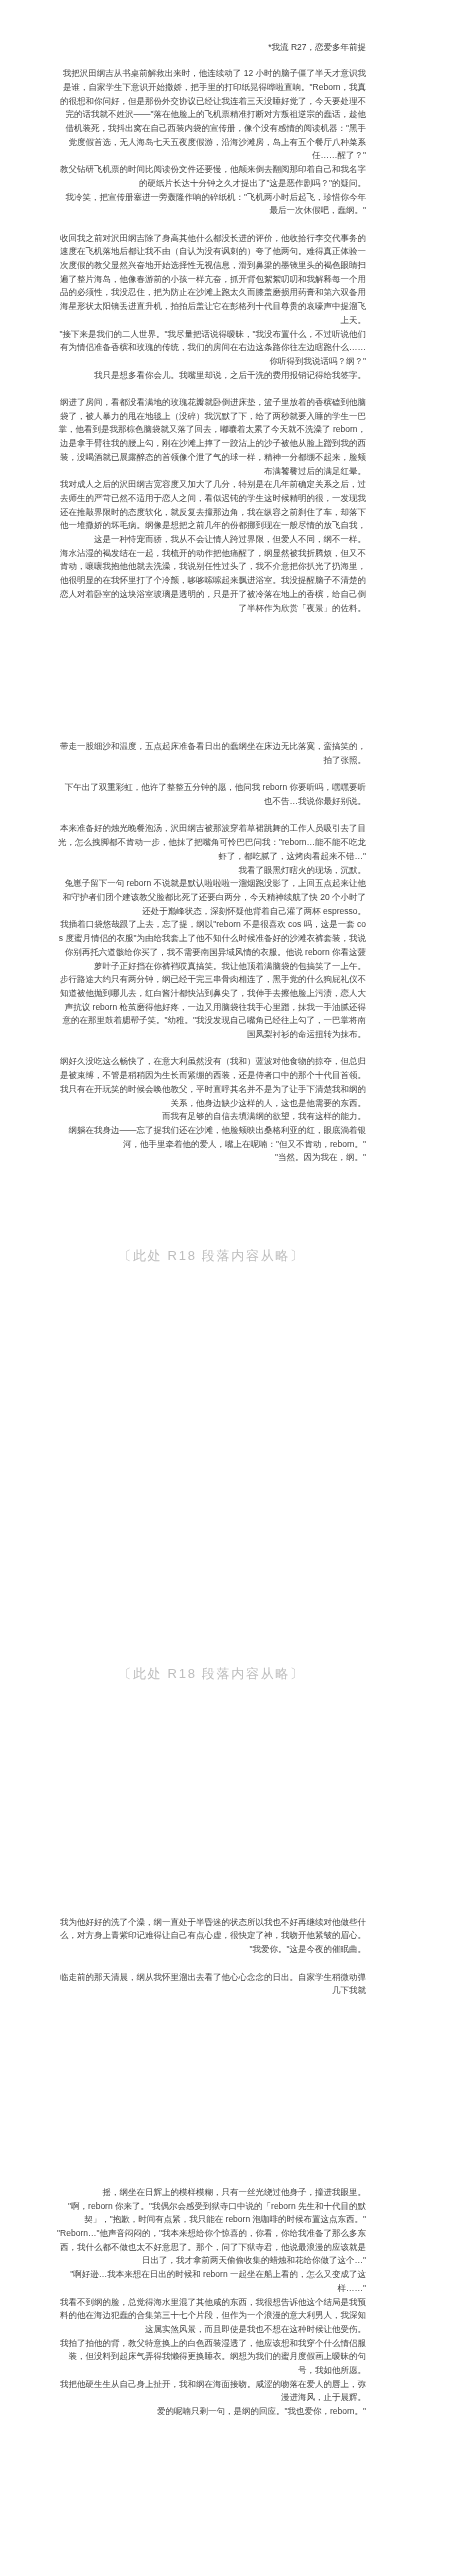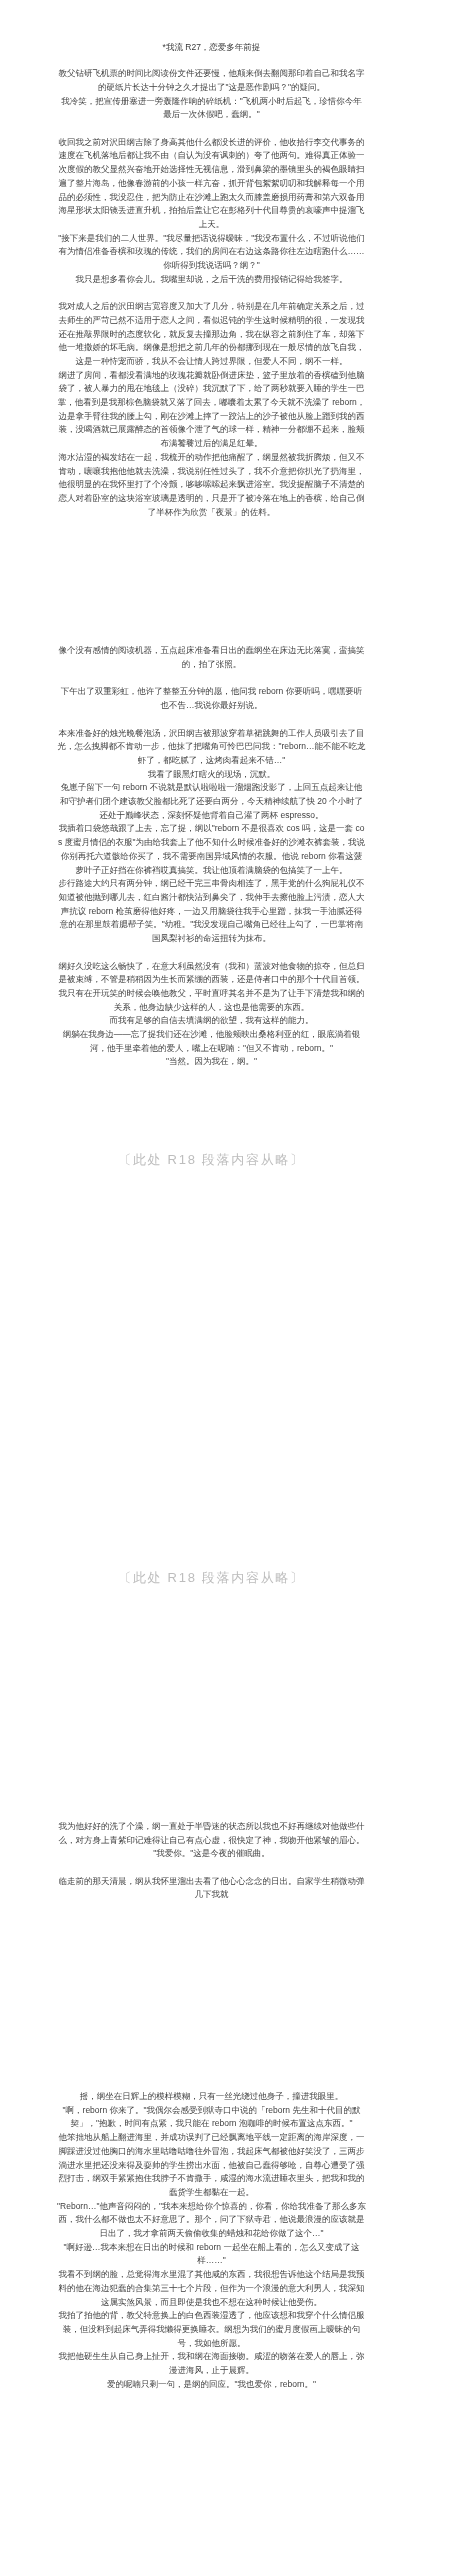--- a/index.html
+++ b/index.html
@@ -22,7 +22,7 @@
     font-size:8.5px;
     line-height:13.7px;
     color:#3f3f3f;
-    text-align:center;
+    text-align:right;
     word-break:break-all;
   }
   .title{

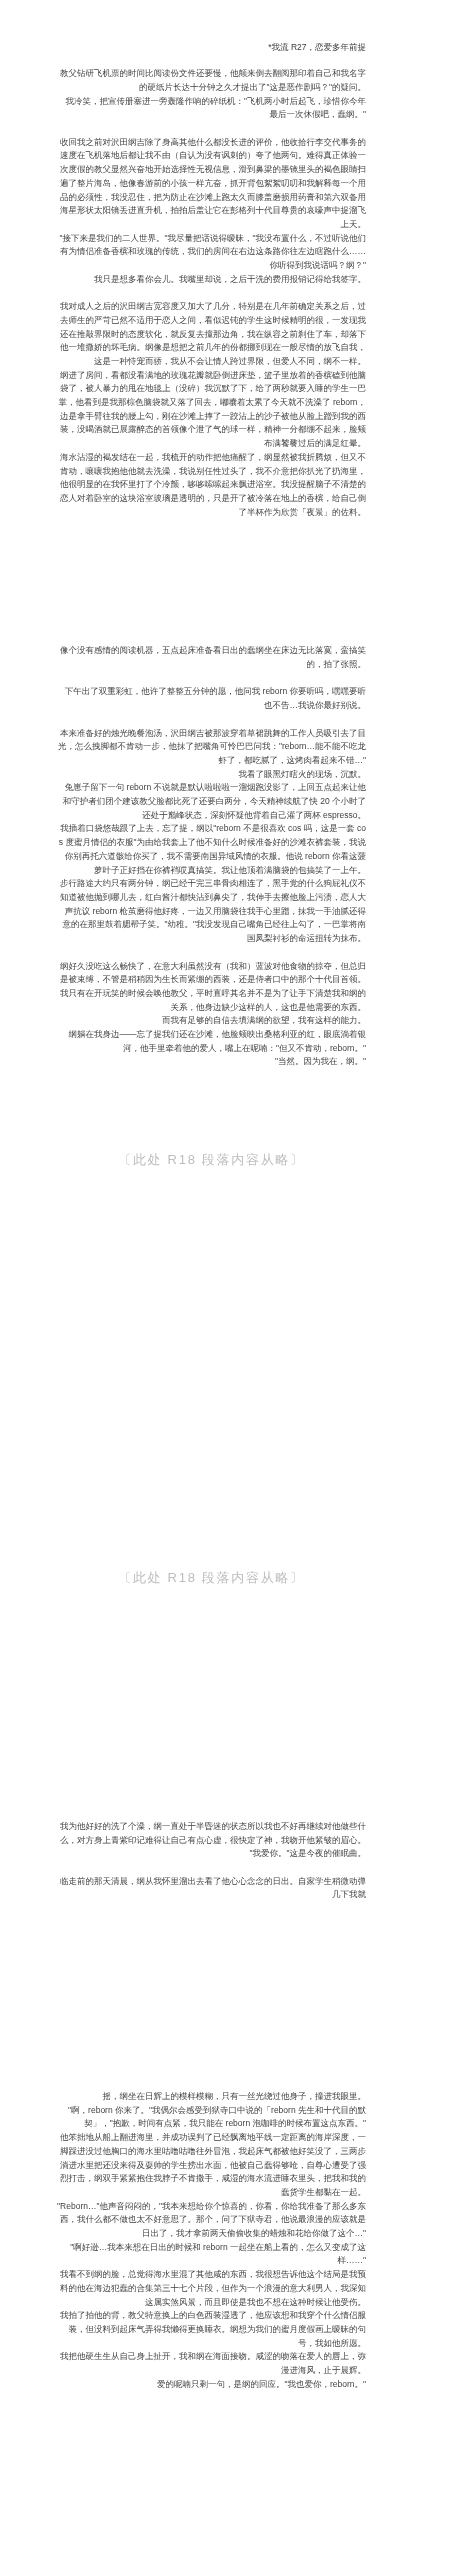--- a/index.html
+++ b/index.html
@@ -55,6 +55,7 @@
 <div class="page">
   <div class="content" id="story">
       <div class="title">*我流 R27，恋爱多年前提</div>
+      <p class="para">我把沢田纲吉从书桌前解救出来时，他连续动了 12 小时的脑子僵了半天才意识我是谁，自家学生下意识开始撒娇，把手里的打印纸晃得哗啦直响。"Reborn，我真的很想和你问好，但是那份外交协议已经让我连着三天没睡好觉了，今天要处理不完的话我就不姓沢——"落在他脸上的飞机票精准打断对方叛祖逆宗的蠢话，趁他借机装死，我抖出窝在自己西装内袋的宣传册，像个没有感情的阅读机器："黑手党度假首选，无人海岛七天五夜度假游，沿海沙滩房，岛上有五个餐厅八种菜系任……醒了？"</p>
       <p class="para">教父钻研飞机票的时间比阅读份文件还要慢，他颠来倒去翻阅那印着自己和我名字的硬纸片长达十分钟之久才提出了"这是恶作剧吗？"的疑问。</p>
       <p class="para">我冷笑，把宣传册塞进一旁轰隆作响的碎纸机："飞机两小时后起飞，珍惜你今年最后一次休假吧，蠢纲。"</p>
       <div class="spacer" style="height: 13.7px;"></div>

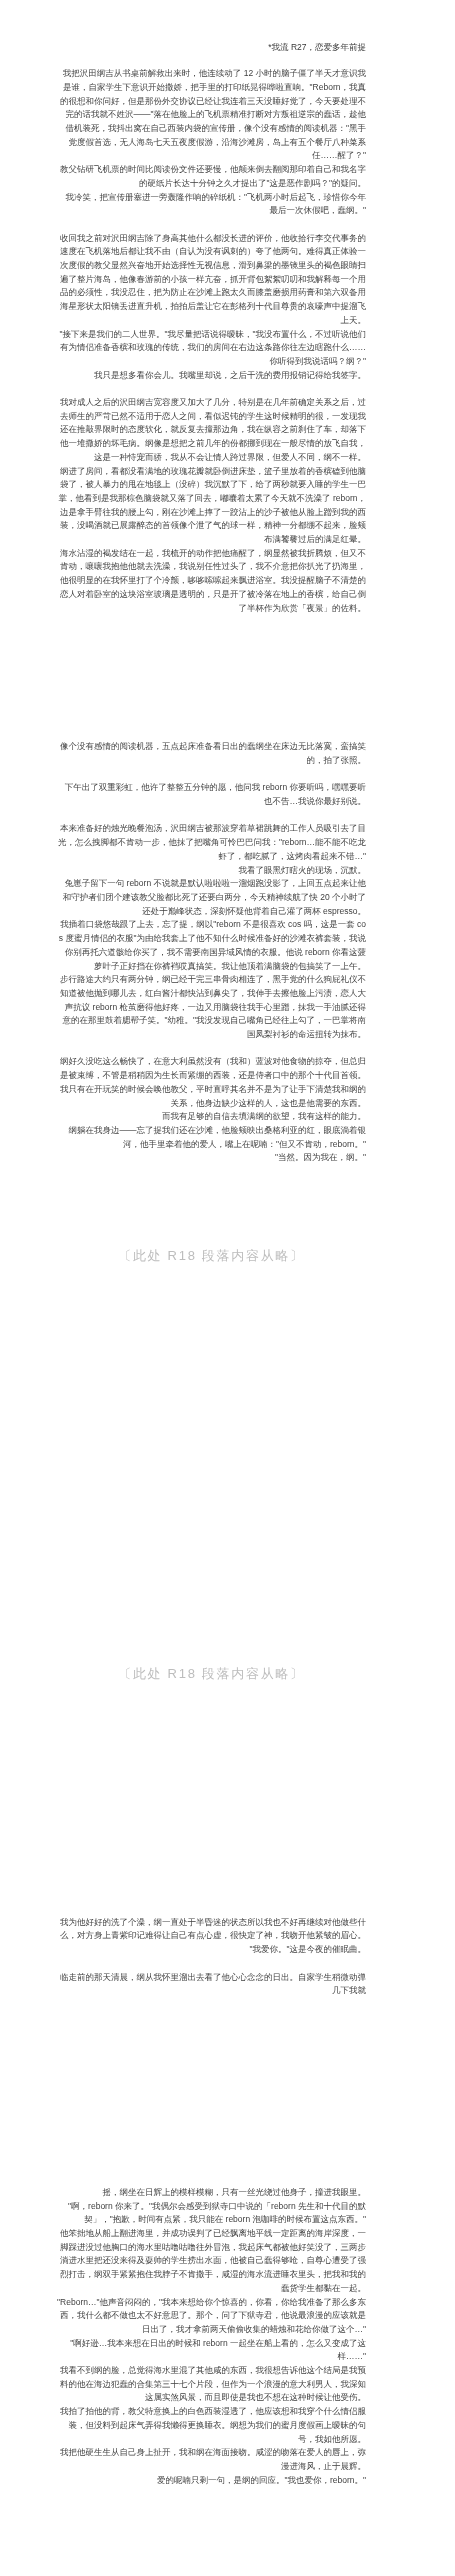--- a/index.html
+++ b/index.html
@@ -63,8 +63,8 @@
       <p class="para">"接下来是我们的二人世界。"我尽量把话说得暧昧，"我没布置什么，不过听说他们有为情侣准备香槟和玫瑰的传统，我们的房间在右边这条路你往左边瞎跑什么……你听得到我说话吗？纲？"</p>
       <p class="para">我只是想多看你会儿。我嘴里却说，之后干洗的费用报销记得给我签字。</p>
       <div class="spacer" style="height: 13.7px;"></div>
+      <p class="para">纲进了房间，看都没看满地的玫瑰花瓣就卧倒进床垫，篮子里放着的香槟磕到他脑袋了，被人暴力的甩在地毯上（没碎）我沉默了下，给了两秒就要入睡的学生一巴掌，他看到是我那棕色脑袋就又落了回去，嘟囔着太累了今天就不洗澡了 reborn，边是拿手臂往我的腰上勾，刚在沙滩上摔了一跤沾上的沙子被他从脸上蹭到我的西装，没喝酒就已展露醉态的首领像个泄了气的球一样，精神一分都绷不起来，脸颊布满饕餮过后的满足红晕。</p>
       <p class="para">我对成人之后的沢田纲吉宽容度又加大了几分，特别是在几年前确定关系之后，过去师生的严苛已然不适用于恋人之间，看似迟钝的学生这时候精明的很，一发现我还在推敲界限时的态度软化，就反复去撞那边角，我在纵容之前刹住了车，却落下他一堆撒娇的坏毛病。纲像是想把之前几年的份都挪到现在一般尽情的放飞自我，这是一种恃宠而骄，我从不会让情人跨过界限，但爱人不同，纲不一样。</p>
-      <p class="para">纲进了房间，看都没看满地的玫瑰花瓣就卧倒进床垫，篮子里放着的香槟磕到他脑袋了，被人暴力的甩在地毯上（没碎）我沉默了下，给了两秒就要入睡的学生一巴掌，他看到是我那棕色脑袋就又落了回去，嘟囔着太累了今天就不洗澡了 reborn，边是拿手臂往我的腰上勾，刚在沙滩上摔了一跤沾上的沙子被他从脸上蹭到我的西装，没喝酒就已展露醉态的首领像个泄了气的球一样，精神一分都绷不起来，脸颊布满饕餮过后的满足红晕。</p>
       <p class="para">海水沾湿的褐发结在一起，我梳开的动作把他痛醒了，纲显然被我折腾烦，但又不肯动，嚷嚷我抱他他就去洗澡，我说别任性过头了，我不介意把你扒光了扔海里，他很明显的在我怀里打了个冷颤，哆哆嗦嗦起来飘进浴室。我没提醒脑子不清楚的恋人对着卧室的这块浴室玻璃是透明的，只是开了被冷落在地上的香槟，给自己倒了半杯作为欣赏「夜景」的佐料。</p>
       <div class="spacer" style="height: 125px;"></div>
       <p class="para">像个没有感情的阅读机器，五点起床准备看日出的蠢纲坐在床边无比落寞，蛮搞笑的，拍了张照。</p>

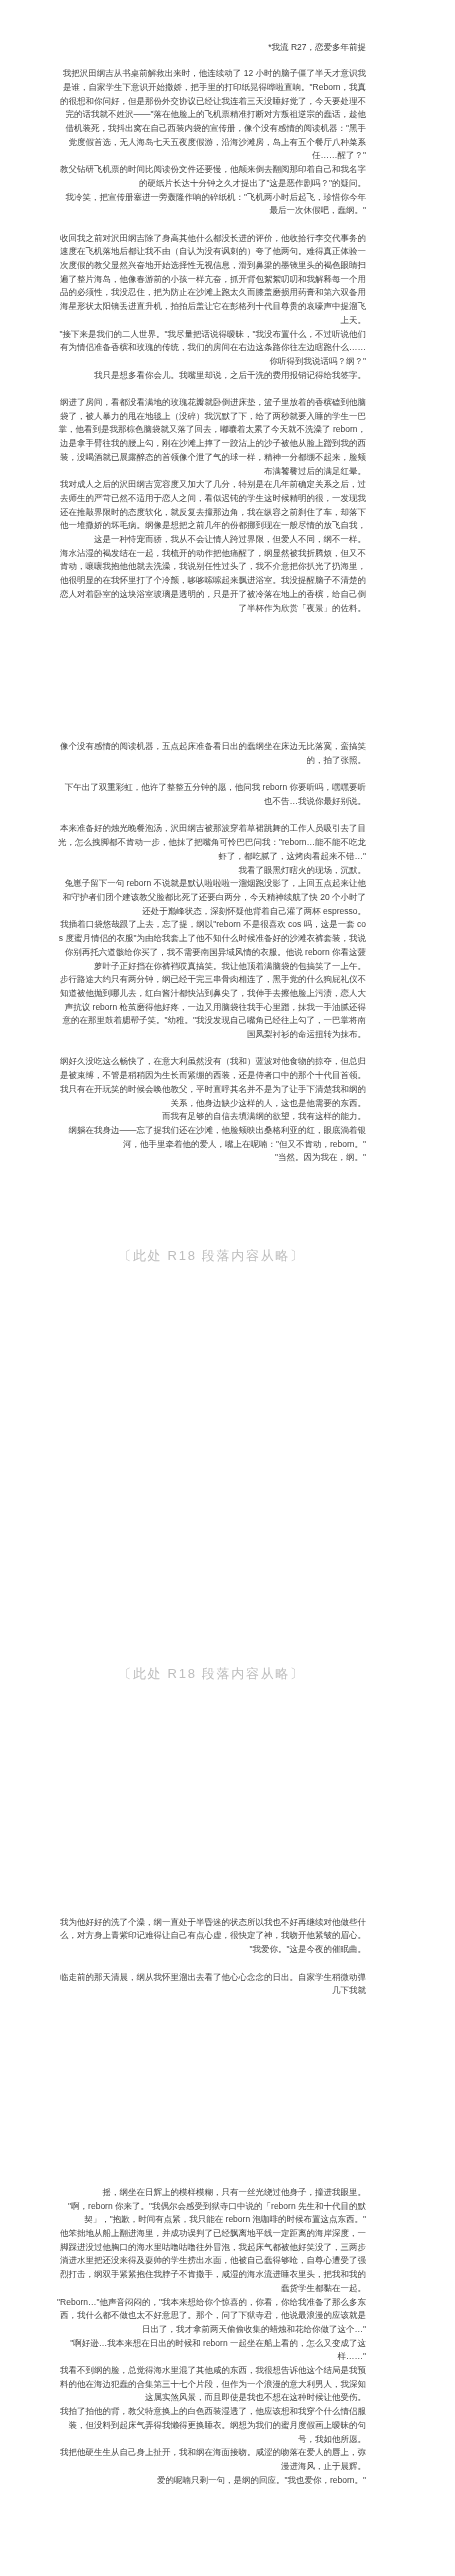--- a/index.html
+++ b/index.html
@@ -67,7 +67,7 @@
       <p class="para">我对成人之后的沢田纲吉宽容度又加大了几分，特别是在几年前确定关系之后，过去师生的严苛已然不适用于恋人之间，看似迟钝的学生这时候精明的很，一发现我还在推敲界限时的态度软化，就反复去撞那边角，我在纵容之前刹住了车，却落下他一堆撒娇的坏毛病。纲像是想把之前几年的份都挪到现在一般尽情的放飞自我，这是一种恃宠而骄，我从不会让情人跨过界限，但爱人不同，纲不一样。</p>
       <p class="para">海水沾湿的褐发结在一起，我梳开的动作把他痛醒了，纲显然被我折腾烦，但又不肯动，嚷嚷我抱他他就去洗澡，我说别任性过头了，我不介意把你扒光了扔海里，他很明显的在我怀里打了个冷颤，哆哆嗦嗦起来飘进浴室。我没提醒脑子不清楚的恋人对着卧室的这块浴室玻璃是透明的，只是开了被冷落在地上的香槟，给自己倒了半杯作为欣赏「夜景」的佐料。</p>
       <div class="spacer" style="height: 125px;"></div>
-      <p class="para">像个没有感情的阅读机器，五点起床准备看日出的蠢纲坐在床边无比落寞，蛮搞笑的，拍了张照。</p>
+      <p class="para">带走一股细沙和温度，五点起床准备看日出的蠢纲坐在床边无比落寞，蛮搞笑的，拍了张照。</p>
       <div class="spacer" style="height: 13.7px;"></div>
       <p class="para">下午出了双重彩虹，他许了整整五分钟的愿，他问我 reborn 你要听吗，嘿嘿要听也不告…我说你最好别说。</p>
       <div class="spacer" style="height: 13.7px;"></div>

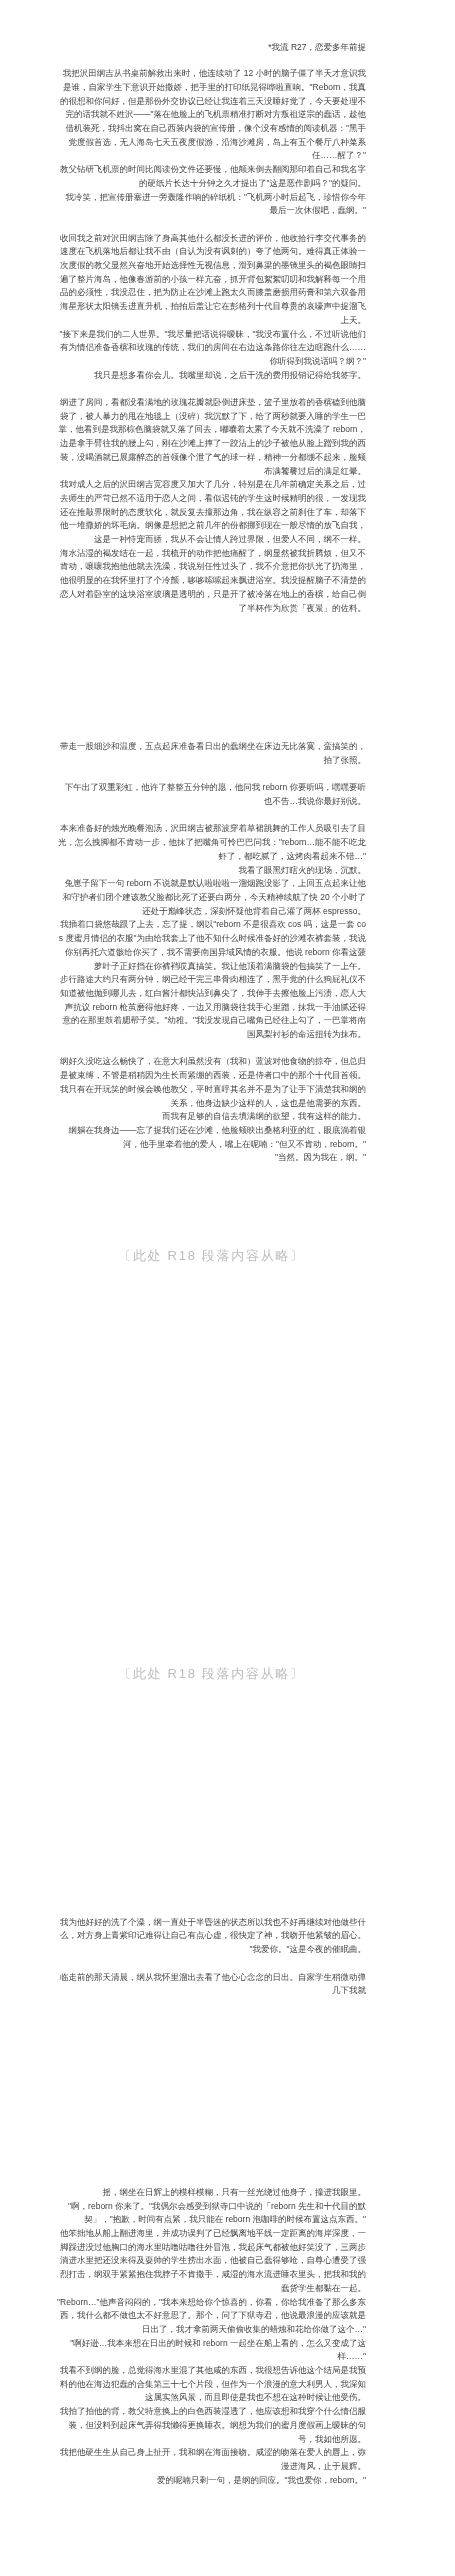--- a/index.html
+++ b/index.html
@@ -97,7 +97,6 @@
       <div class="spacer" style="height: 188px;"></div>
       <p class="para">摇，纲坐在日辉上的模样模糊，只有一丝光绕过他身子，撞进我眼里。</p>
       <p class="para">"啊，reborn 你来了。"我偶尔会感受到狱寺口中说的「reborn 先生和十代目的默契」，"抱歉，时间有点紧，我只能在 reborn 泡咖啡的时候布置这点东西。"</p>
-      <p class="para">他笨拙地从船上翻进海里，并成功误判了已经飘离地平线一定距离的海岸深度，一脚踩进没过他胸口的海水里咕噜咕噜往外冒泡，我起床气都被他好笑没了，三两步淌进水里把还没来得及耍帅的学生捞出水面，他被自己蠢得够呛，自尊心遭受了强烈打击，纲双手紧紧抱住我脖子不肯撒手，咸湿的海水流进睡衣里头，把我和我的蠢货学生都黏在一起。</p>
       <p class="para">"Reborn…"他声音闷闷的，"我本来想给你个惊喜的，你看，你给我准备了那么多东西，我什么都不做也太不好意思了。那个，问了下狱寺君，他说最浪漫的应该就是日出了，我才拿前两天偷偷收集的蜡烛和花给你做了这个…"</p>
       <p class="para">"啊好逊…我本来想在日出的时候和 reborn 一起坐在船上看的，怎么又变成了这样……"</p>
       <p class="para">我看不到纲的脸，总觉得海水里混了其他咸的东西，我很想告诉他这个结局是我预料的他在海边犯蠢的合集第三十七个片段，但作为一个浪漫的意大利男人，我深知这属实煞风景，而且即使是我也不想在这种时候让他受伤。</p>

